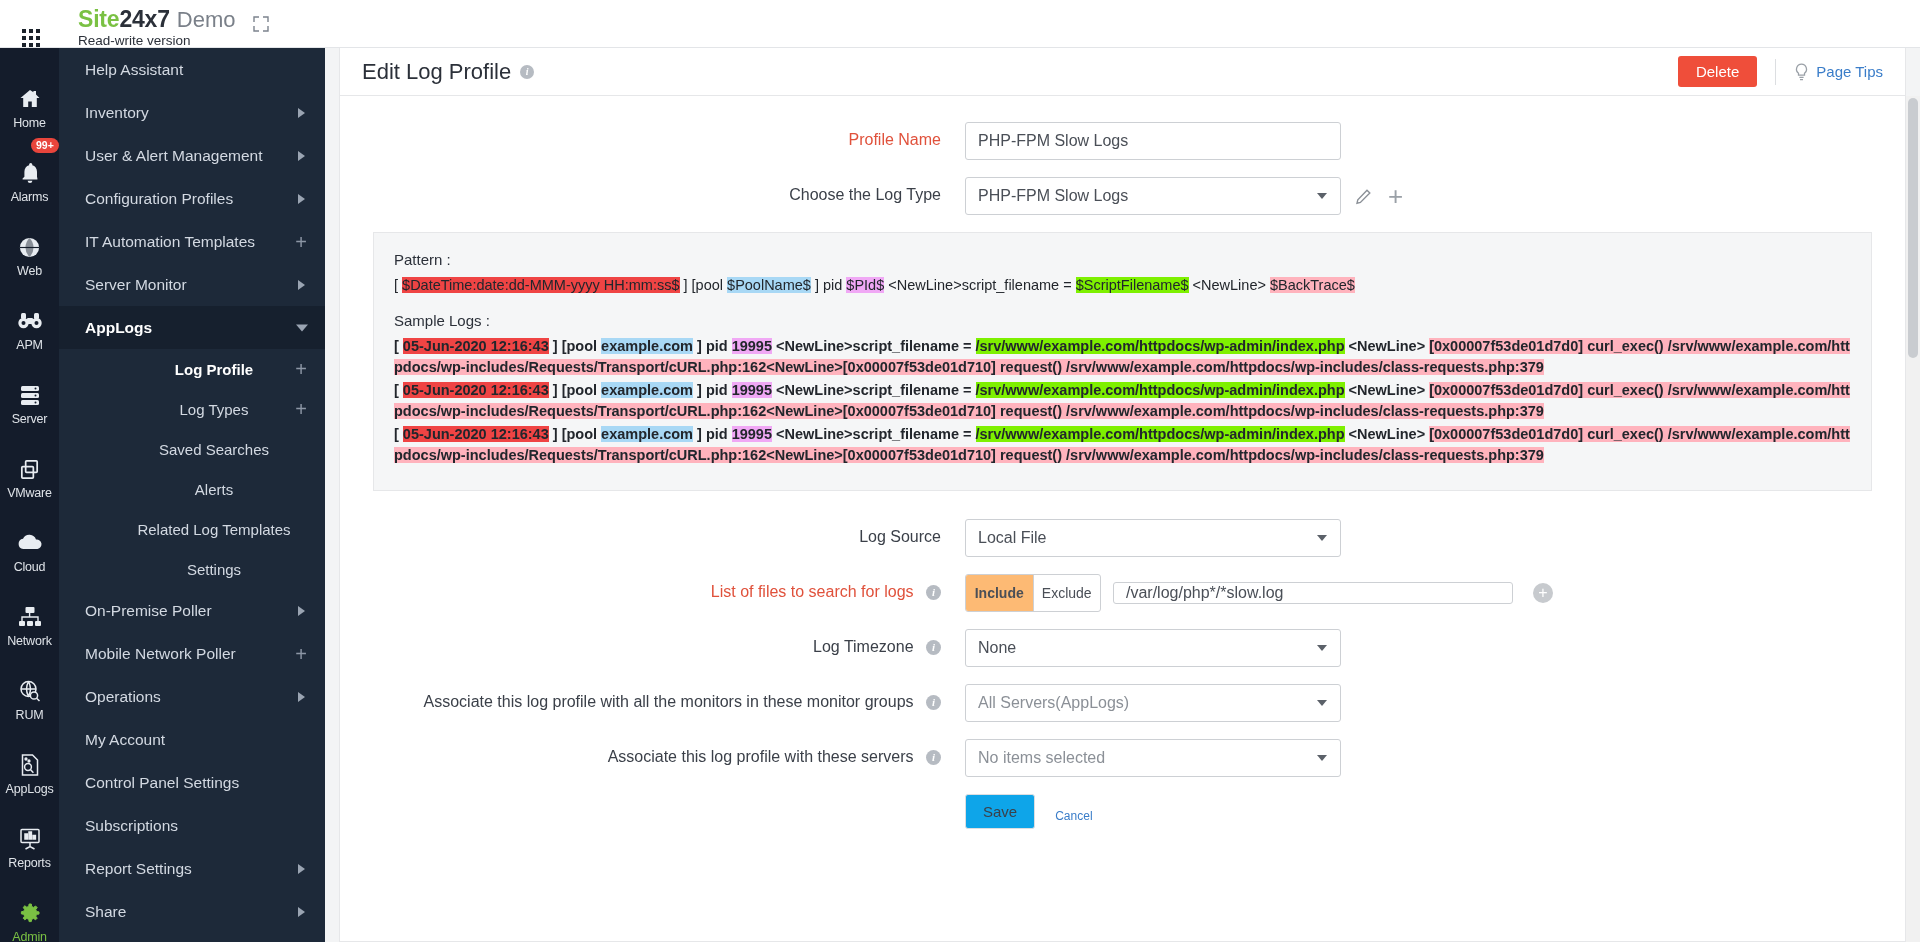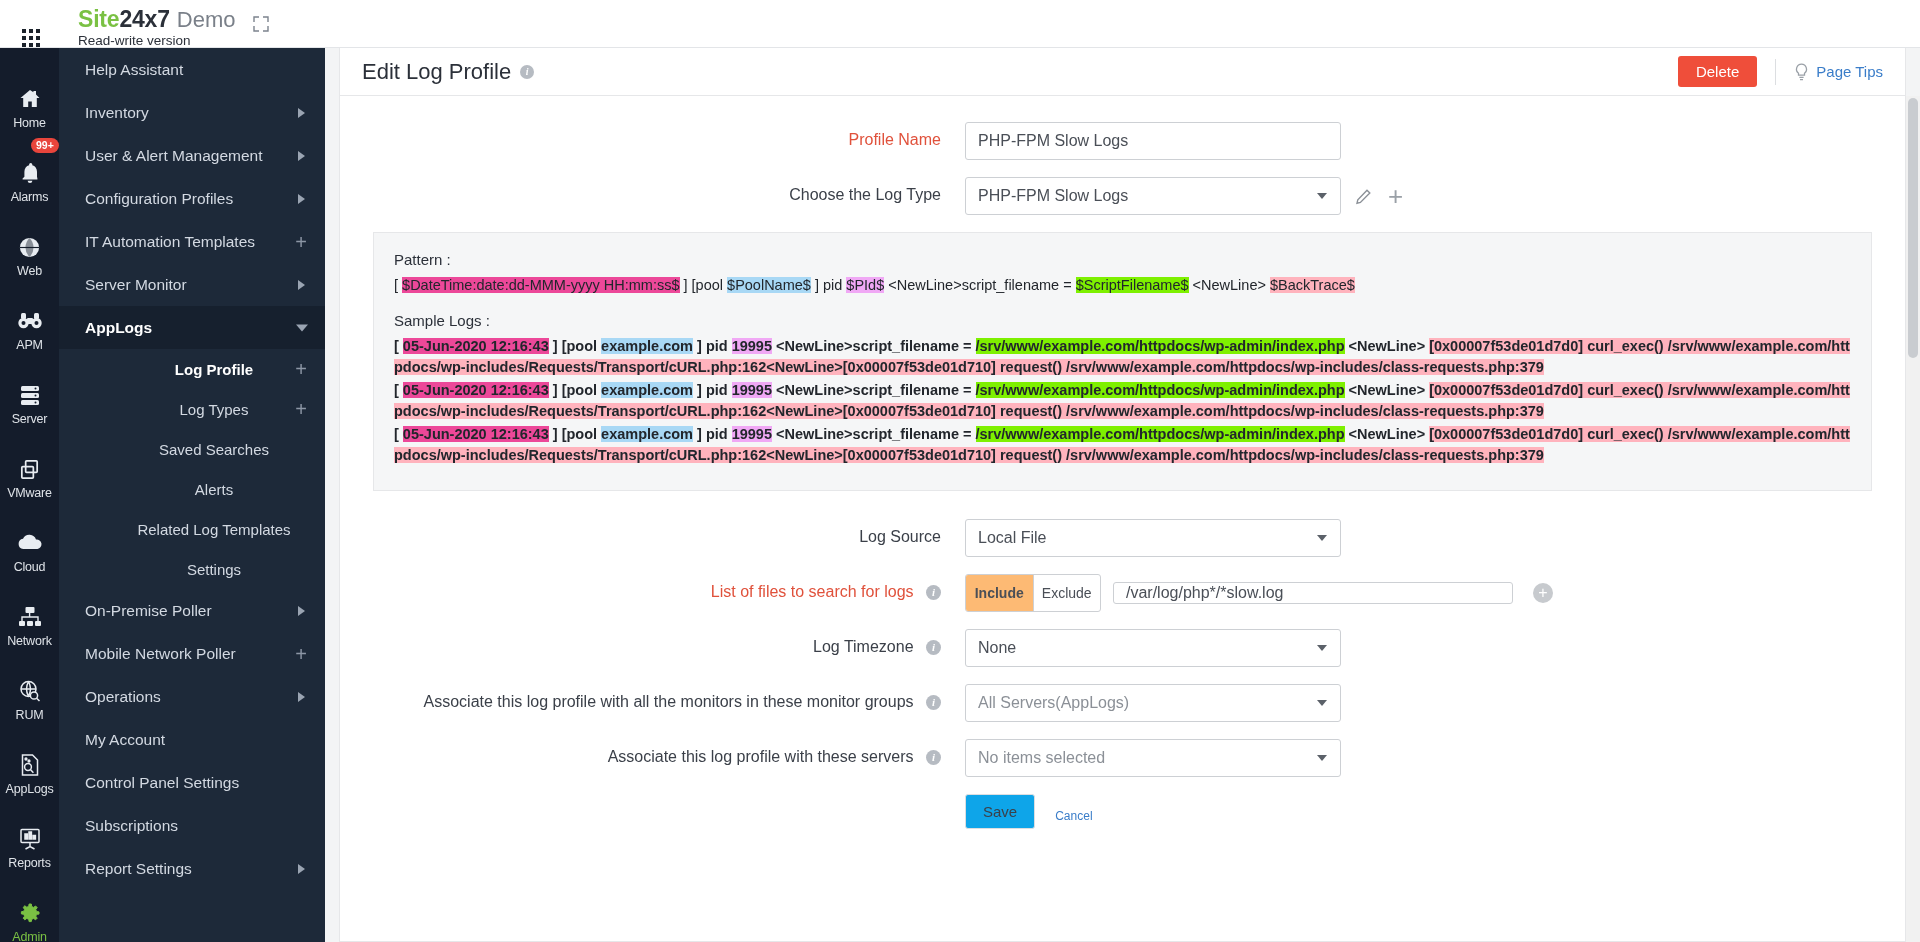--- a/index.html
+++ b/index.html
@@ -148,7 +148,7 @@
   .pp-line { font-size:14.5px; color:#22262c; line-height:21px; word-break:break-all; }
   .pp-line.mb { margin-bottom:2px;font-weight:bold; }
   .sample-wrap { margin-top:16px; }
-  .hl-y  { background:#ec4899;text-align:right; }
+  .hl-y  { background:#ef4444;text-align:right; }
   .hl-b  { background:#a8d8f5; }
   .hl-m  { background:#f0a8f5; }
   .hl-g  { background:#7ef000; }

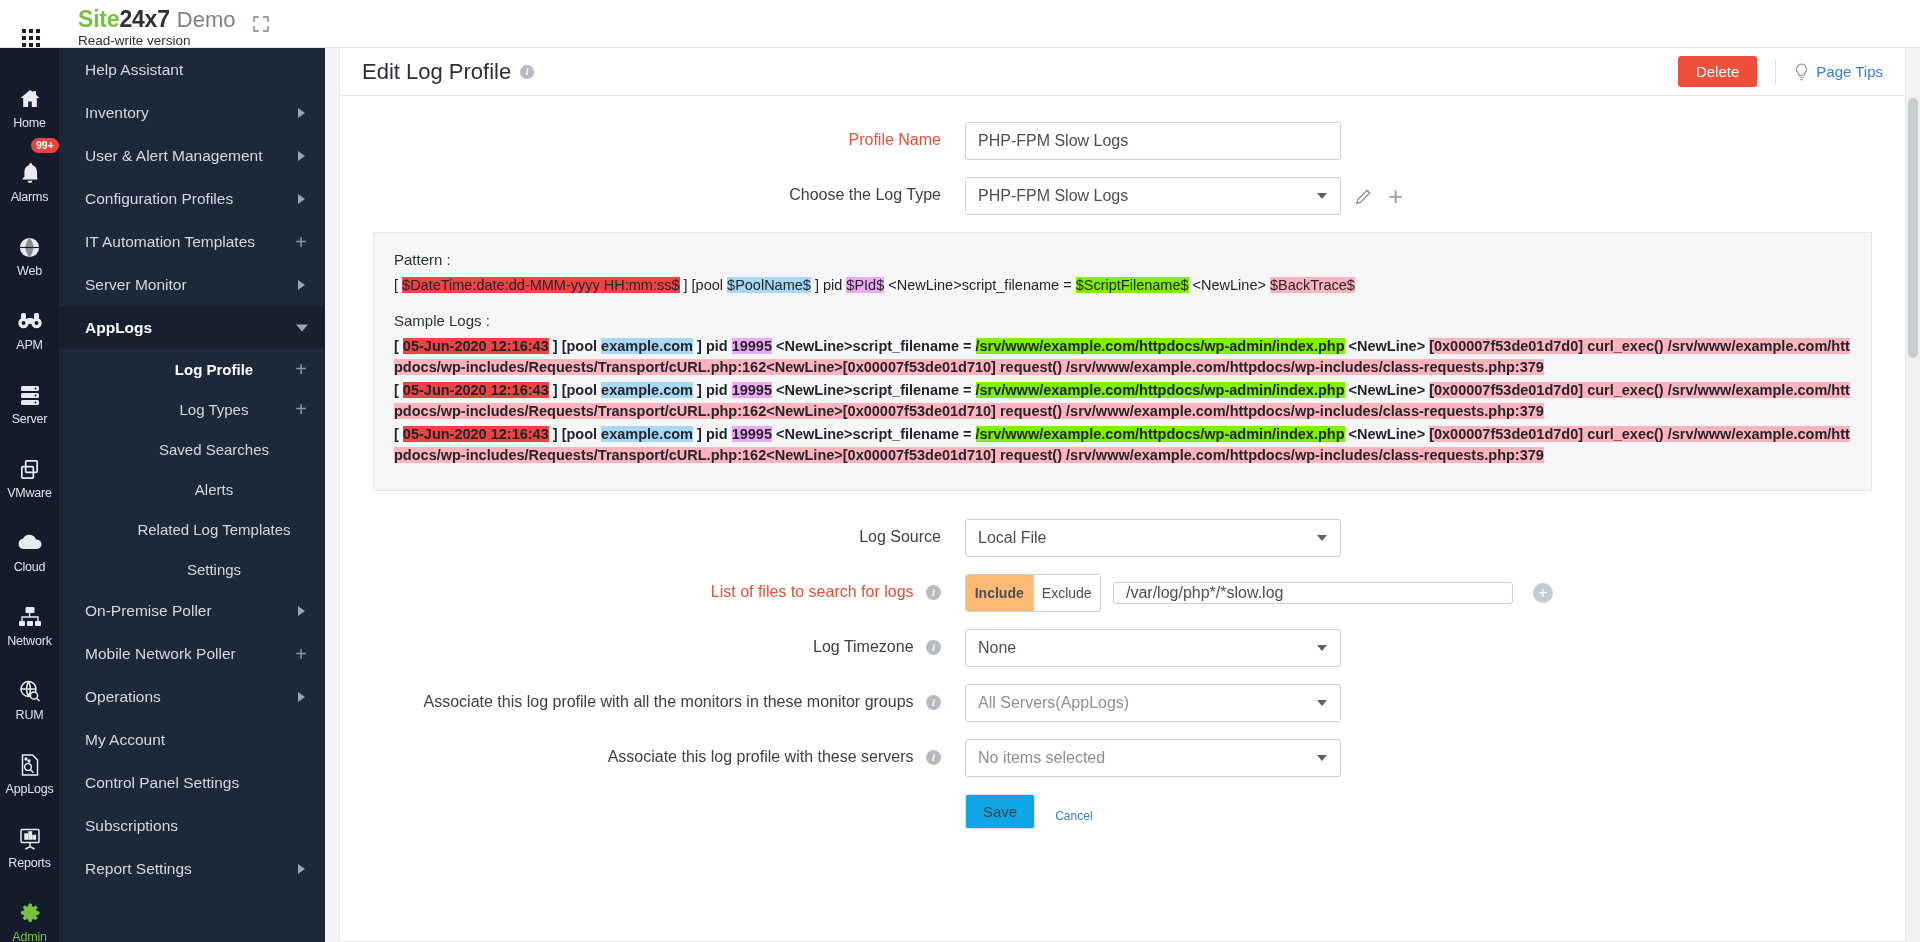--- a/index.html
+++ b/index.html
@@ -442,6 +442,10 @@
       </div>
       <div class="nav-item">
         <span>Report Settings</span>
+        <span class="caret"></span>
+      </div>
+      <div class="nav-item">
+        <span>Share</span>
         <span class="caret"></span>
       </div>
       <div class="nav-item"></div>

